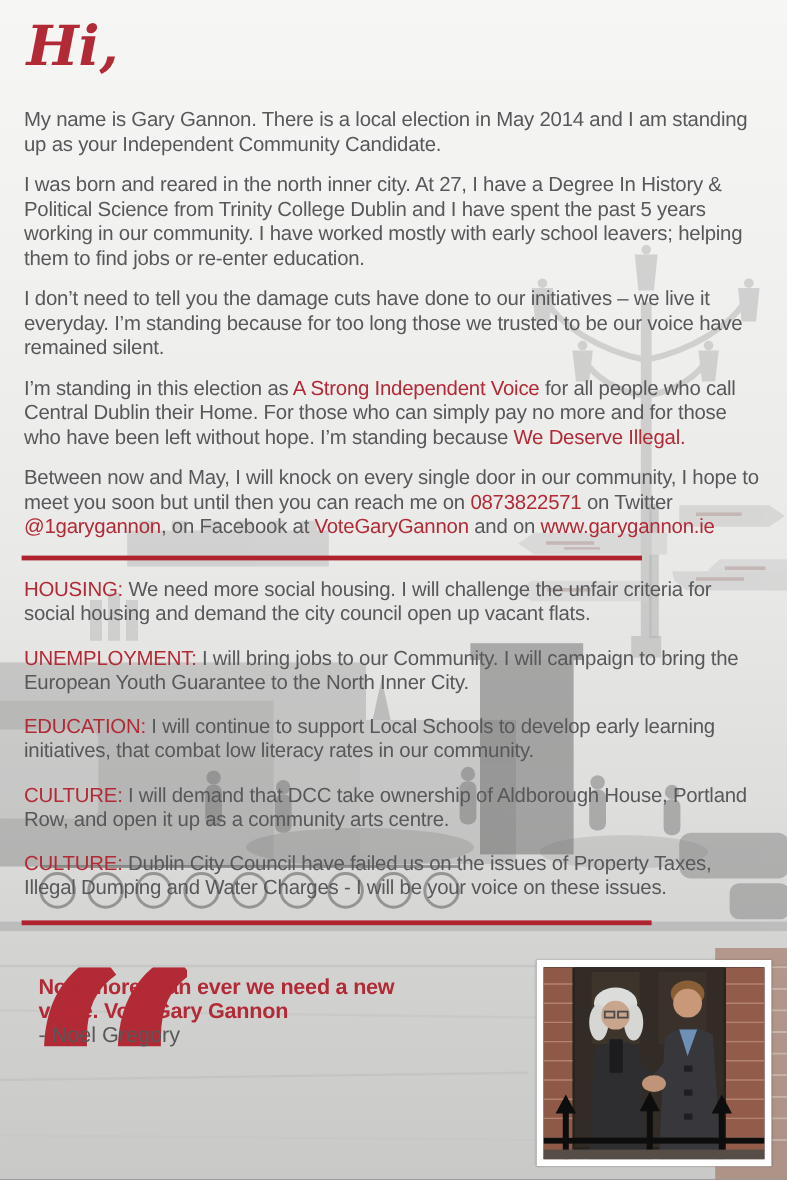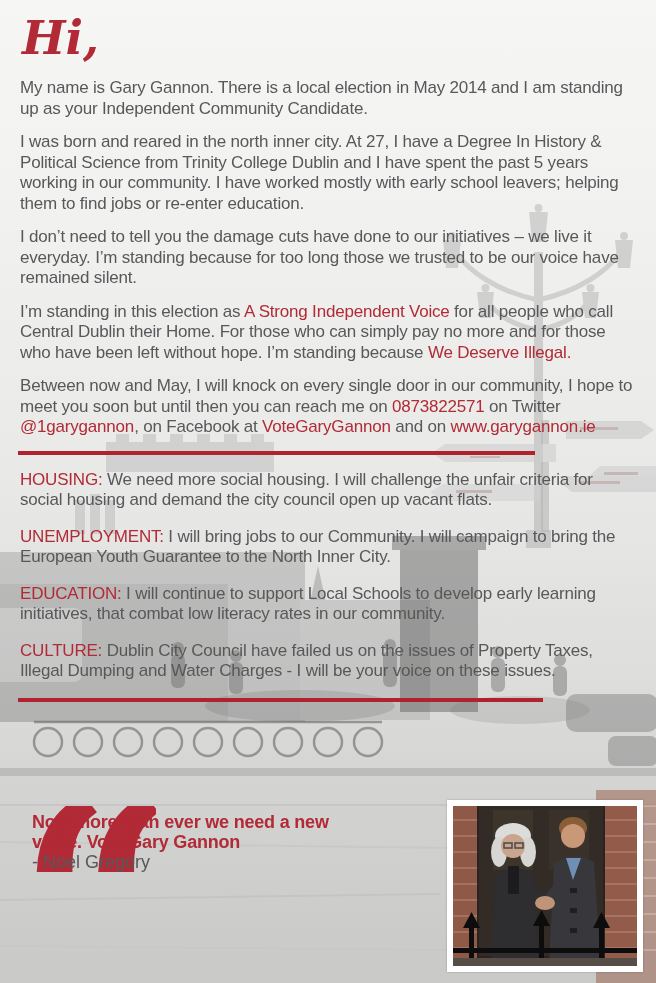--- a/index.html
+++ b/index.html
@@ -13,7 +13,7 @@
   .content { position:absolute; left:20px; top:10px; width:618px; }
   .greeting {
     font-family:"DejaVu Serif", serif; font-style:italic; font-weight:700;
-    font-size:46px; line-height:56px; color:#b22a35; margin:0 0 12px 2px;
+    font-size:46px; line-height:56px; color:#b22a35; margin:0 0 24px 2px;
   }
   .para {
     font-size:17px; line-height:20.5px; letter-spacing:-0.2px;

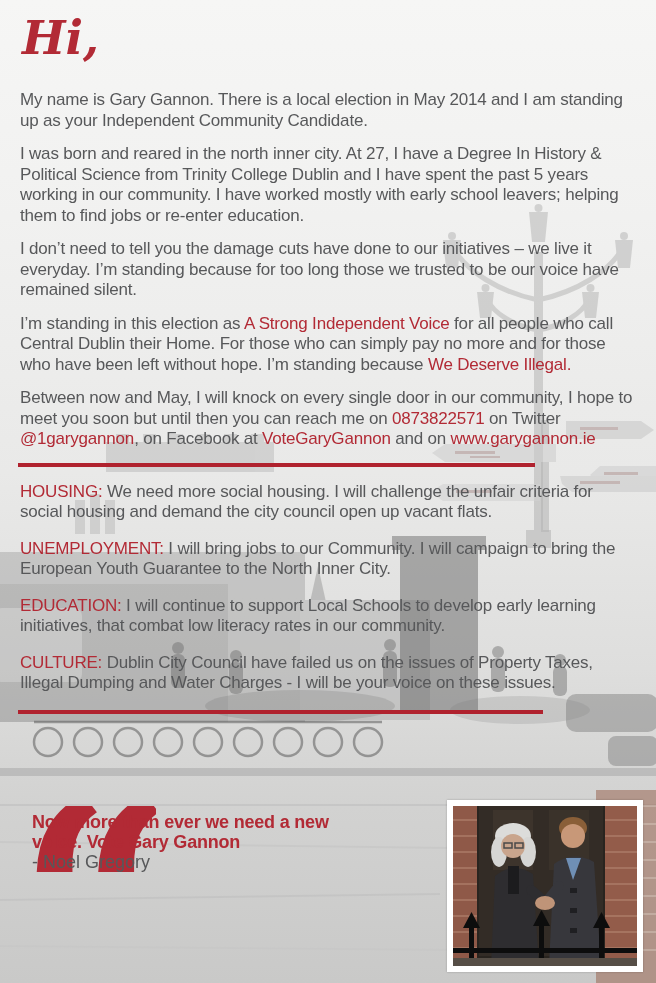--- a/index.html
+++ b/index.html
@@ -175,6 +175,7 @@
     <p class="para policy"><span class="label">HOUSING:</span><span> We need more social housing. I will challenge the unfair criteria for social housing and demand the city council open up vacant flats.</span></p>
     <p class="para policy"><span class="label">UNEMPLOYMENT:</span><span> I will bring jobs to our Community. I will campaign to bring the European Youth Guarantee to the North Inner City.</span></p>
     <p class="para policy"><span class="label">EDUCATION:</span><span> I will continue to support Local Schools to develop early learning initiatives, that combat low literacy rates in our community.</span></p>
+    <p class="para policy"><span class="label">CULTURE:</span><span> I will demand that DCC take ownership of Aldborough House, Portland Row, and open it up as a community arts centre.</span></p>
     <p class="para policy"><span class="label">CULTURE:</span><span> Dublin City Council have failed us on the issues of Property Taxes, Illegal Dumping and Water Charges - I will be your voice on these issues.</span></p>
 
     <div class="divider second"></div>

